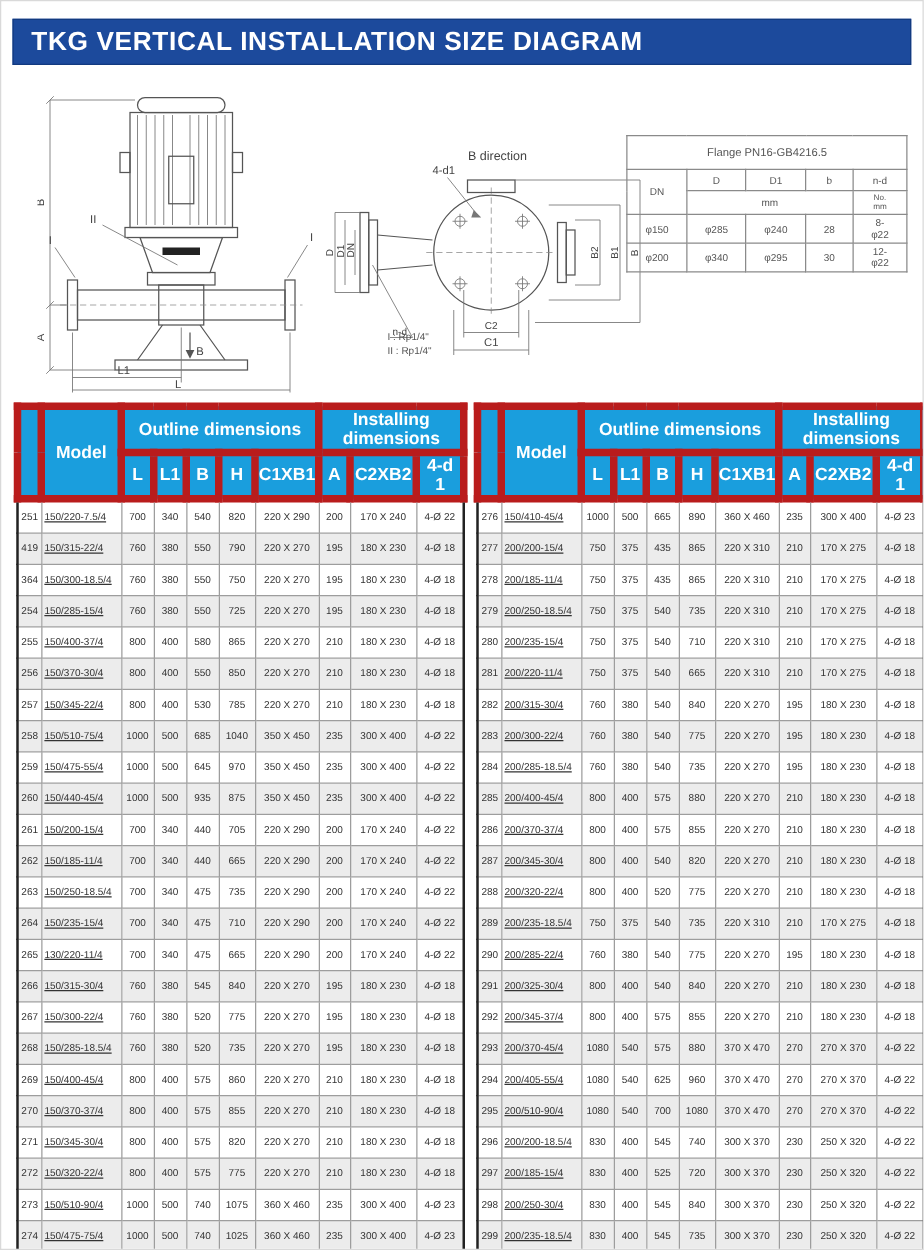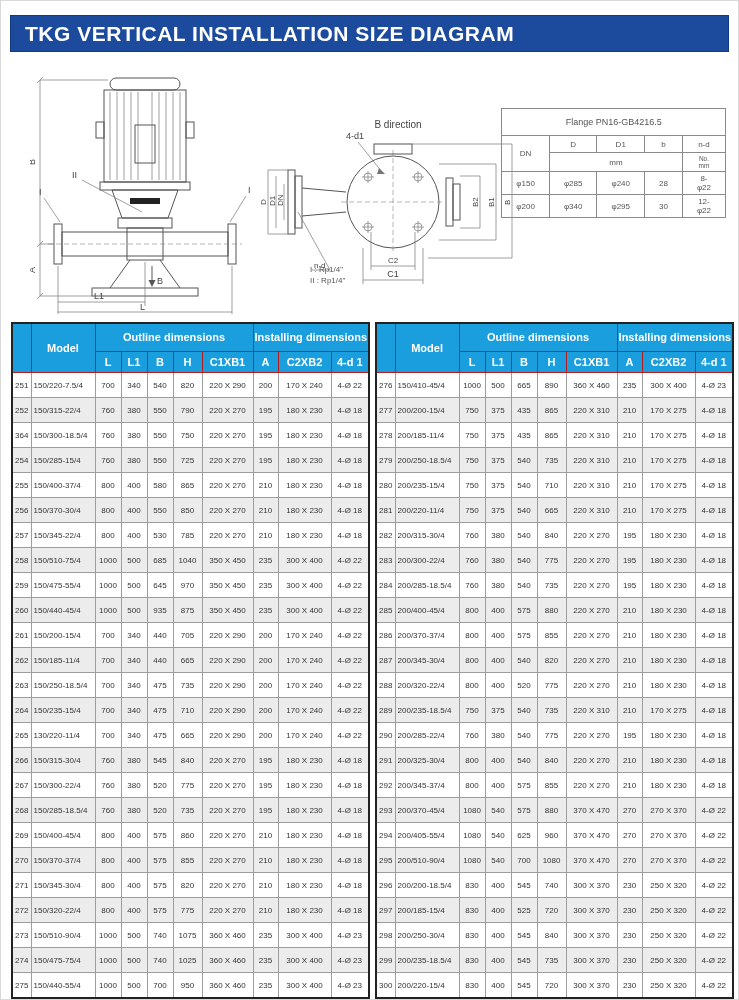--- a/index.html
+++ b/index.html
@@ -49,8 +49,8 @@
   table.main{border-collapse:collapse;table-layout:fixed;width:357px;border:2px solid #222;}
   table.main th{
     background:var(--header_bg,#1a9edd);
-    color:#fff;font-size:11px;font-weight:700;
-    border:1px solid #b91c1c;padding:0;line-height:1.1;
+    color:#fff;font-size:14px;font-weight:700;
+    border:6px solid #b91c1c;padding:0;line-height:1.1;
   }
   table.main thead tr:first-child th{height:27px;}
   table.main thead tr:last-child th{height:20px;}

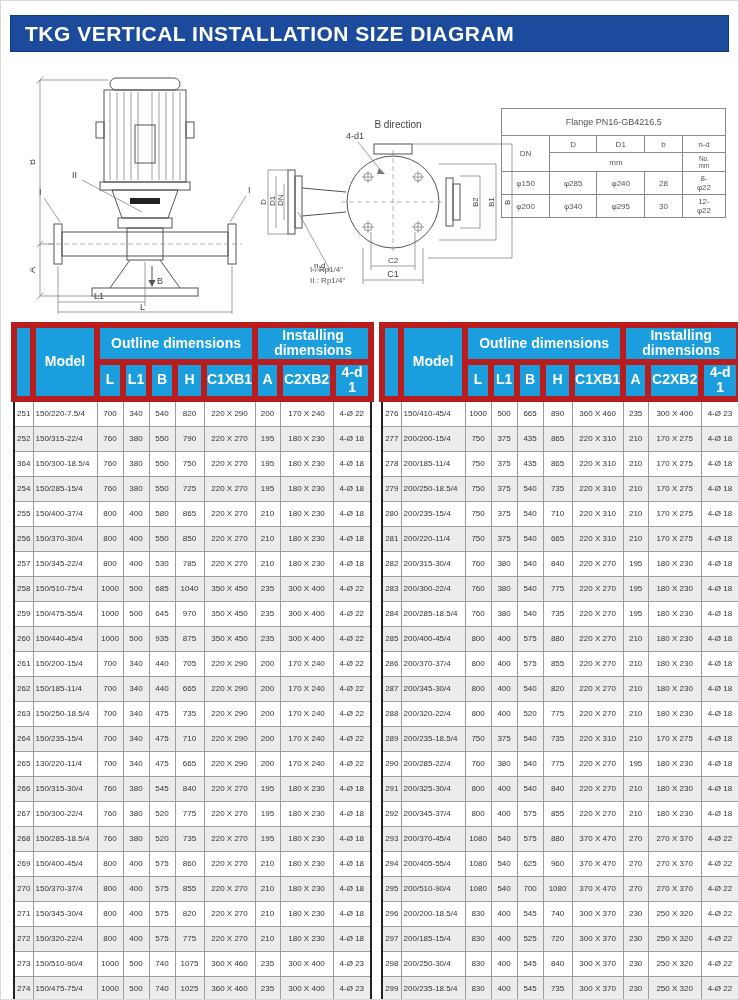--- a/index.html
+++ b/index.html
@@ -59,7 +59,7 @@
     font-size:8px;text-align:center;height:24px;
     padding:0 1px;color:#333;white-space:nowrap;overflow:hidden;
   }
-  table.main td:nth-child(2){text-align:left;padding-left:2px;}
+  table.main td:nth-child(2){text-align:left;padding-left:2px;text-decoration:underline;}
   table.main tbody tr:nth-child(even){background:#ececec;}
   table.main tbody tr:nth-child(odd){background:#ffffff;}
 </style>

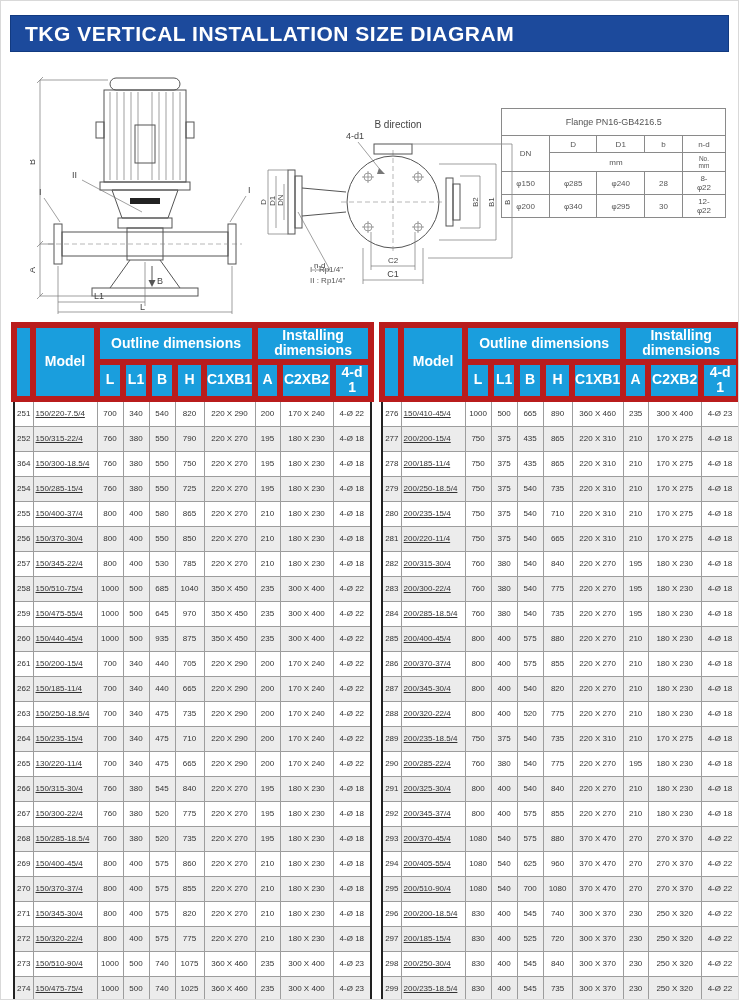--- a/index.html
+++ b/index.html
@@ -296,7 +296,7 @@
           <td>4-Ø 22</td>
         </tr>
         <tr>
-          <td>252</td>
+          <td>419</td>
           <td>150/315-22/4</td>
           <td>760</td>
           <td>380</td>

